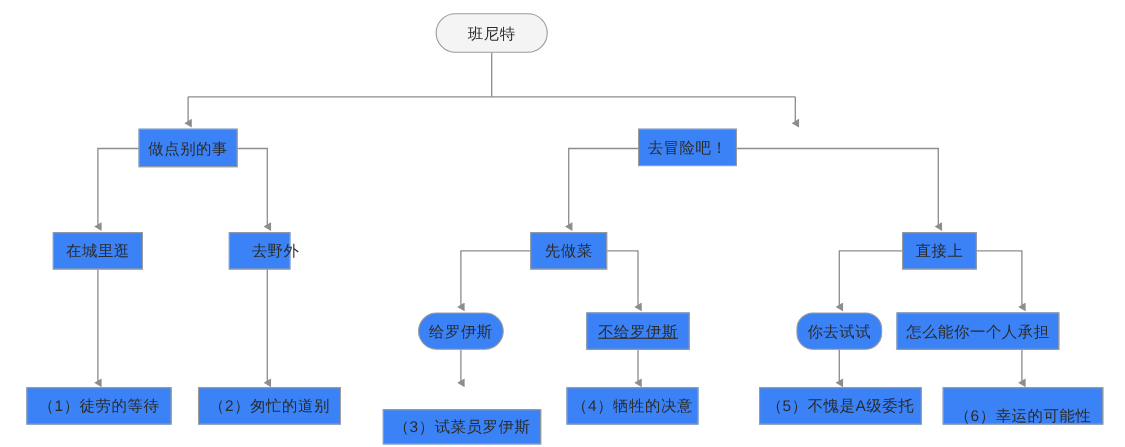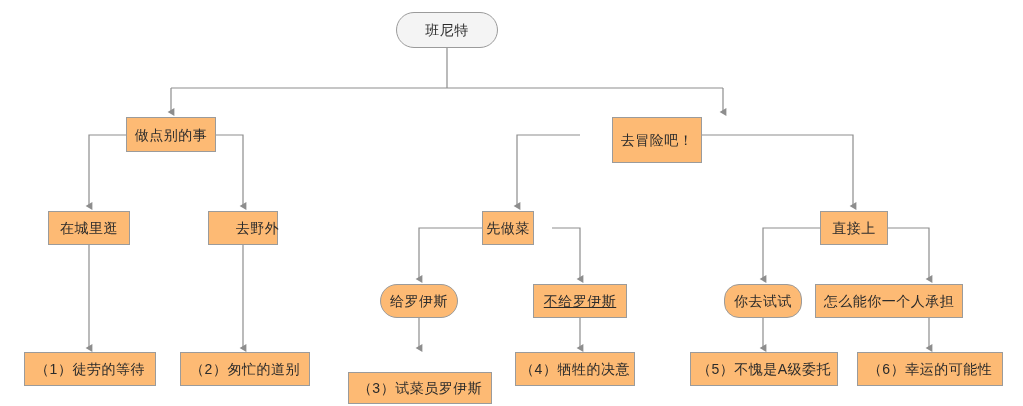--- a/index.html
+++ b/index.html
@@ -29,7 +29,7 @@
   .node {
     position: absolute;
     box-sizing: border-box;
-    background: #fdba74;
+    background: #3b82f6;
     border: 1px solid #9b9b9b;
     color: #2b2b2b;
     font-size: 14px;

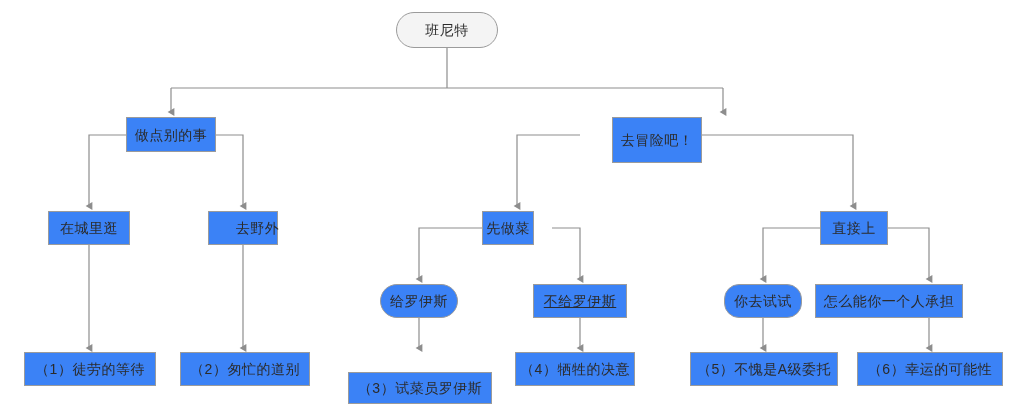--- a/index.html
+++ b/index.html
@@ -100,7 +100,7 @@
     <span class="node-label">做点别的事</span>
   </div>
 
-  <div class="node" style="left:612px; top:117px; width:90px; height:46px;">
+  <div class="node" style="left:580px; top:117px; width:90px; height:34px;">
     <span class="node-label">去冒险吧！</span>
   </div>
 

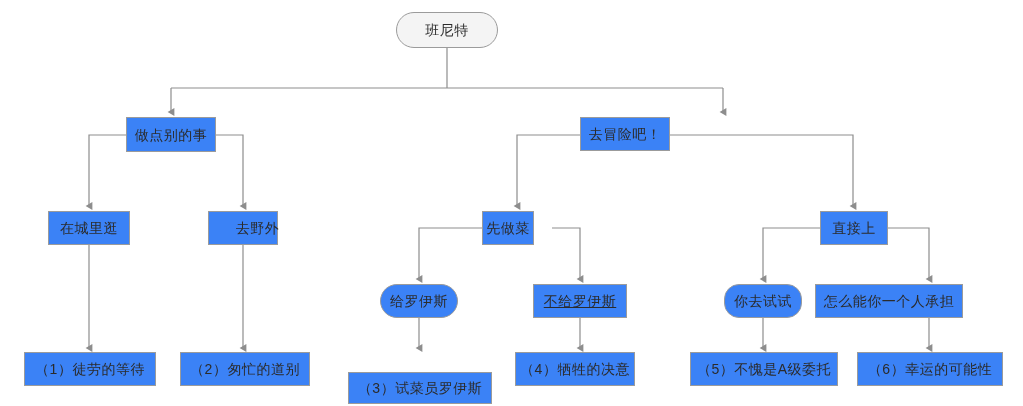--- a/index.html
+++ b/index.html
@@ -108,7 +108,7 @@
     <span class="node-label">在城里逛</span>
   </div>
 
-  <div class="node" style="left:208px; top:211px; width:70px; height:34px;padding-left:29px;">
+  <div class="node" style="left:208px; top:211px; width:56px; height:34px;padding-left:29px;">
     <span class="node-label">去野外</span>
   </div>
 

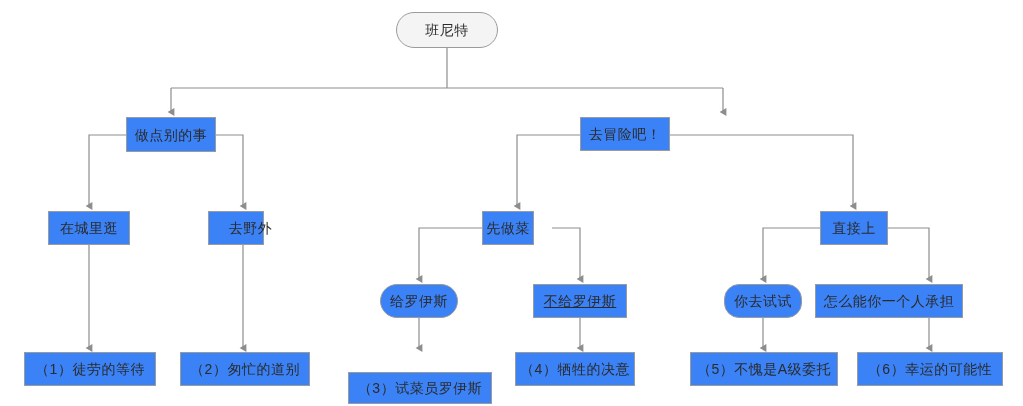--- a/index.html
+++ b/index.html
@@ -112,7 +112,7 @@
     <span class="node-label">去野外</span>
   </div>
 
-  <div class="node" style="left:482px; top:211px; width:52px; height:34px;">
+  <div class="node" style="left:482px; top:211px; width:70px; height:34px;">
     <span class="node-label">先做菜</span>
   </div>
 

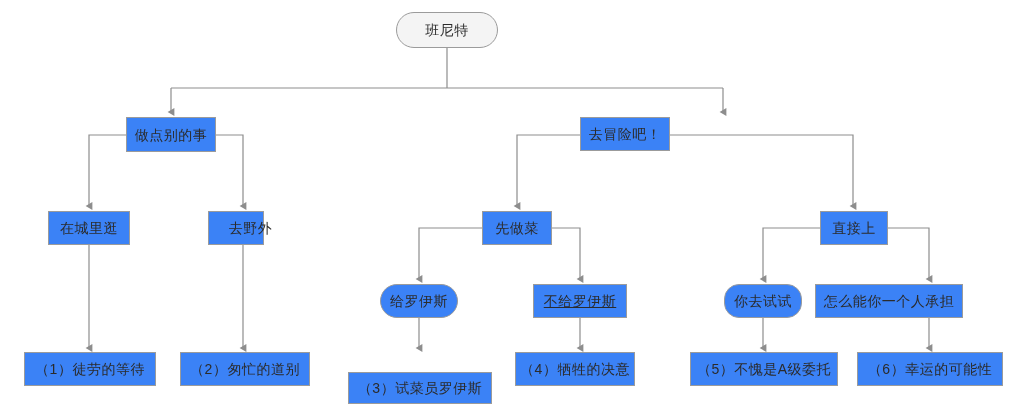--- a/index.html
+++ b/index.html
@@ -156,7 +156,7 @@
     <span class="node-label">（5）不愧是A级委托</span>
   </div>
 
-  <div class="node leaf" style="left:857px; top:352px; width:146px; height:34px;">
+  <div class="node leaf" style="left:857px; top:352px; width:146px; height:34px;align-items:flex-end;">
     <span class="node-label">（6）幸运的可能性</span>
   </div>
 

